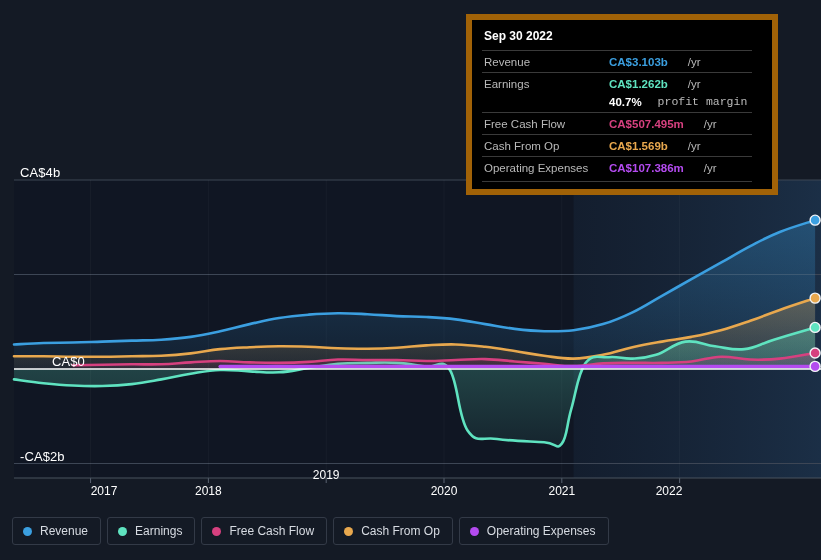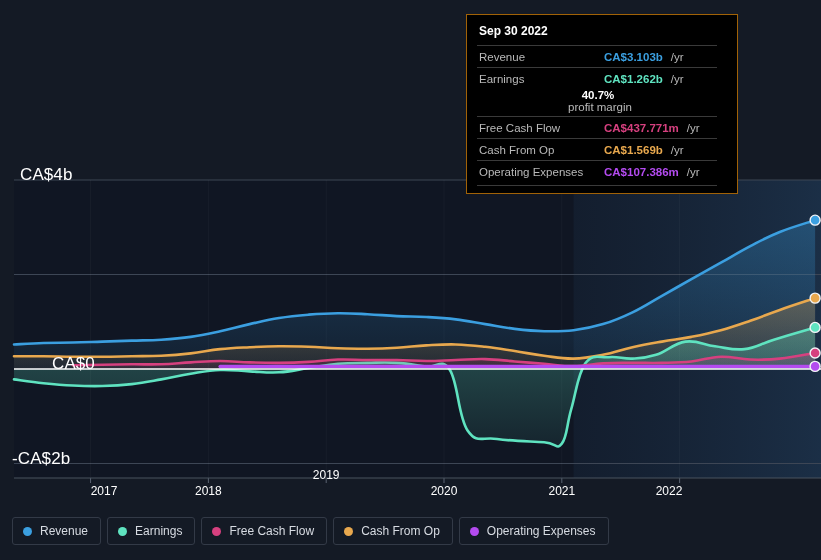--- a/index.html
+++ b/index.html
@@ -50,9 +50,9 @@
   #tooltip {
     position: absolute;
     left: 466px; top: 14px;
-    width: 272px;
+    width: 312px;
     background: #000000;
-    border: 1px solid #a16207;
+    border: 6px solid #a16207;
     box-sizing: border-box;
     padding: 8px 20px 7px 10px;
     font-size: 11.5px;

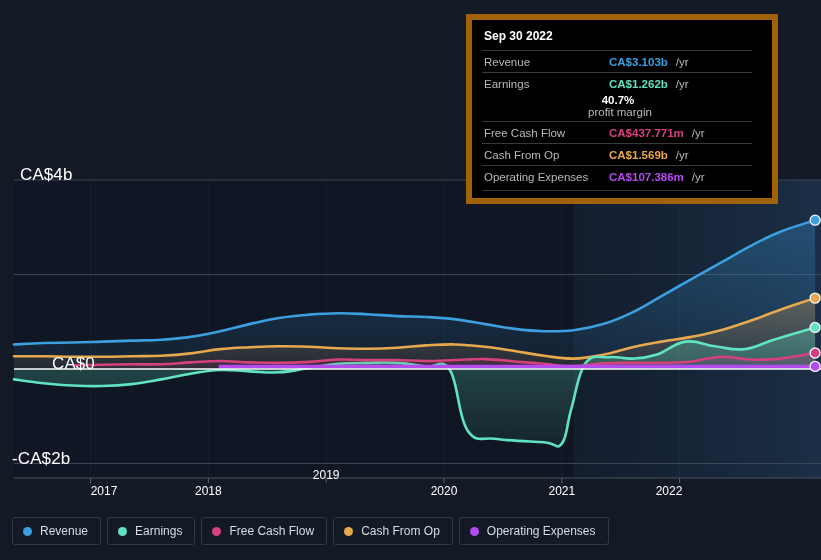--- a/index.html
+++ b/index.html
@@ -77,7 +77,7 @@
     flex: 0 0 auto;
   }
   .tt-val { font-weight: bold; }
-  .tt-unit { color: #b9b9b9; margin-left: 8px; }
+  .tt-unit { color: #b9b9b9; margin-left: 20px; }
   .tt-submetric { color: #b9b9b9; margin-left: 4px; }
 
   

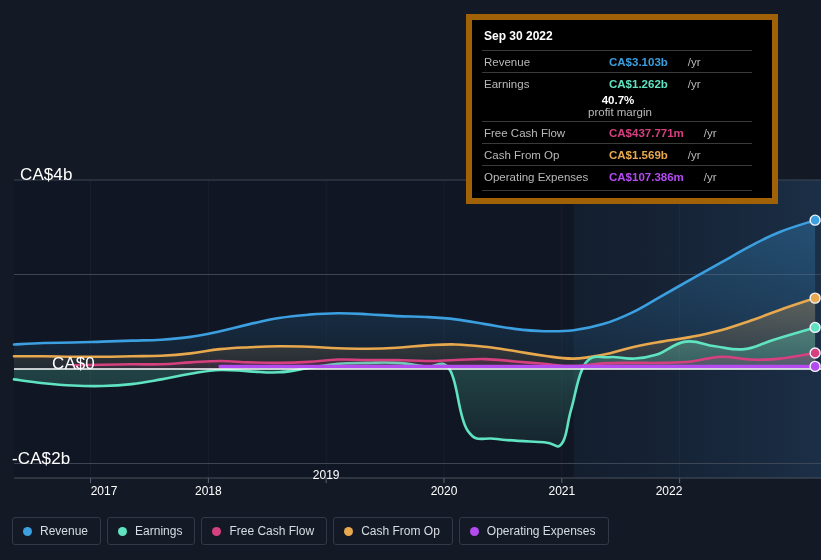--- a/index.html
+++ b/index.html
@@ -70,7 +70,7 @@
     padding: 3px 0 3px 2px;
     min-height: 15px;
   }
-  .tt-row.tt-sub { border-top: none; padding-top: 0; flex-direction: column; }
+  .tt-row.tt-sub { border-top: none; padding-top: 0; }
   .tt-name {
     width: 125px;
     color: #b9b9b9;

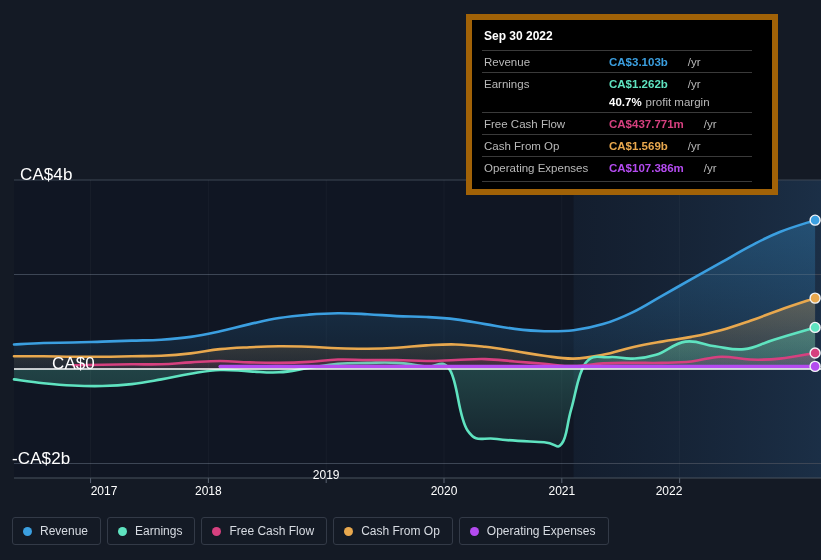--- a/index.html
+++ b/index.html
@@ -78,7 +78,7 @@
   }
   .tt-val { font-weight: bold; }
   .tt-unit { color: #b9b9b9; margin-left: 20px; }
-  .tt-submetric { color: #b9b9b9; margin-left: 4px; }
+  .tt-submetric { color: #b9b9b9; margin-left: 16px; font-family: Liberation Mono, monospace; }
 
   
   #legend {

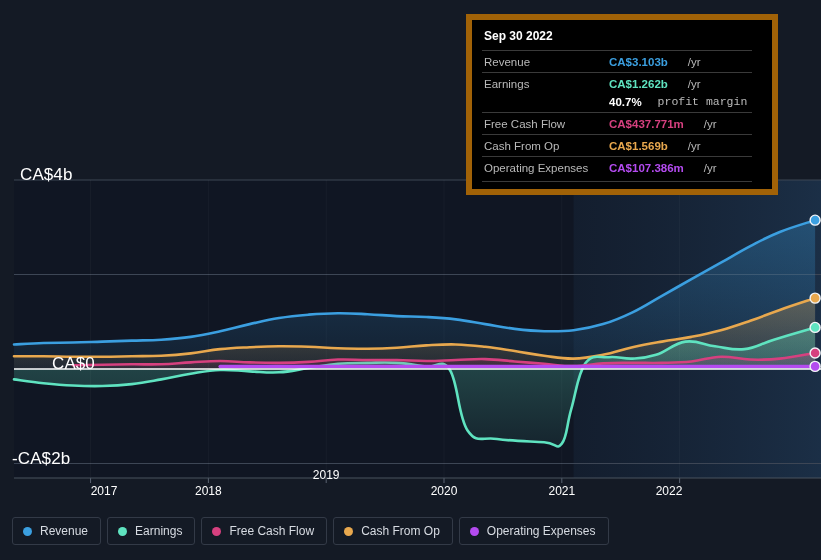--- a/index.html
+++ b/index.html
@@ -212,7 +212,7 @@
         </div>
         <div class="tt-row">
           <span class="tt-name">Free Cash Flow</span>
-          <span class="tt-val" style="color: rgb(214, 64, 127);">CA$437.771m</span>
+          <span class="tt-val" style="color: rgb(214, 64, 127);">CA$507.495m</span>
           <span class="tt-unit">/yr</span>
         </div>
         <div class="tt-row">

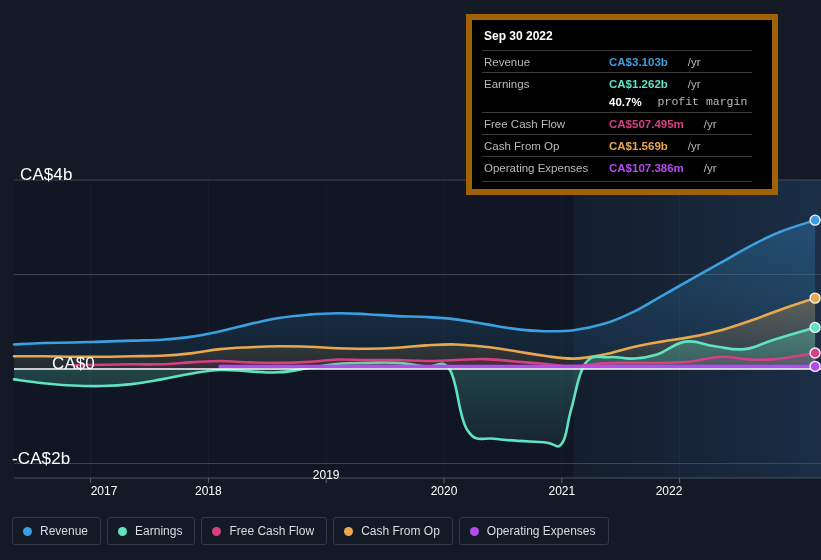--- a/index.html
+++ b/index.html
@@ -33,7 +33,7 @@
   
   .y-label {
     position: absolute;
-    font-size: 17px;
+    font-size: 13px;
     color: #ffffff;
     letter-spacing: .1px;
     white-space: nowrap;

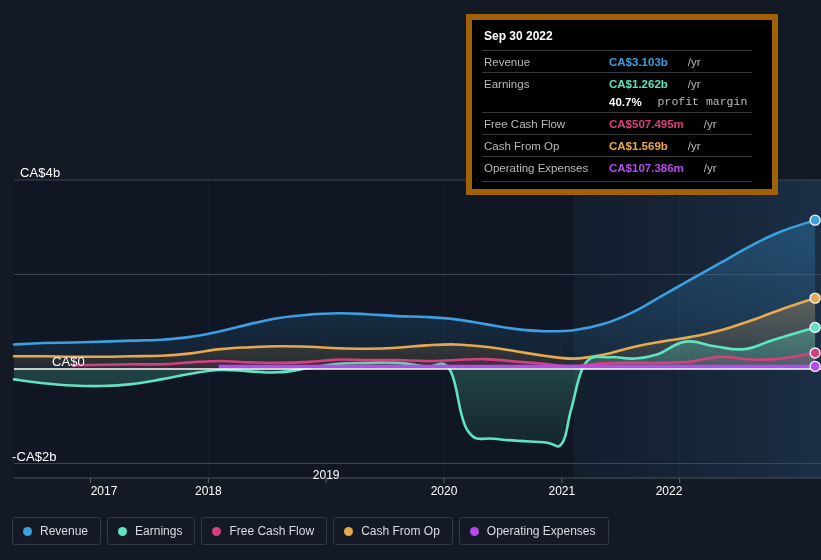--- a/index.html
+++ b/index.html
@@ -183,7 +183,7 @@
   <div id="axis-labels">
       <div class="y-label" style="left: 20px; top: 165px;">CA$4b</div>
       <div class="y-label" style="left: 20px; top: 354px; margin-left: 32px;">CA$0</div>
-      <div class="y-label" style="left: 12px; top: 448.5px;">-CA$2b</div>
+      <div class="y-label" style="left: 20px; top: 448.5px;">-CA$2b</div>
       <div class="x-label" style="left: 104px; top: 484px;">2017</div>
       <div class="x-label" style="left: 208.387px; top: 484px;">2018</div>
       <div class="x-label" style="left: 326.197px; top: 468px;">2019</div>

